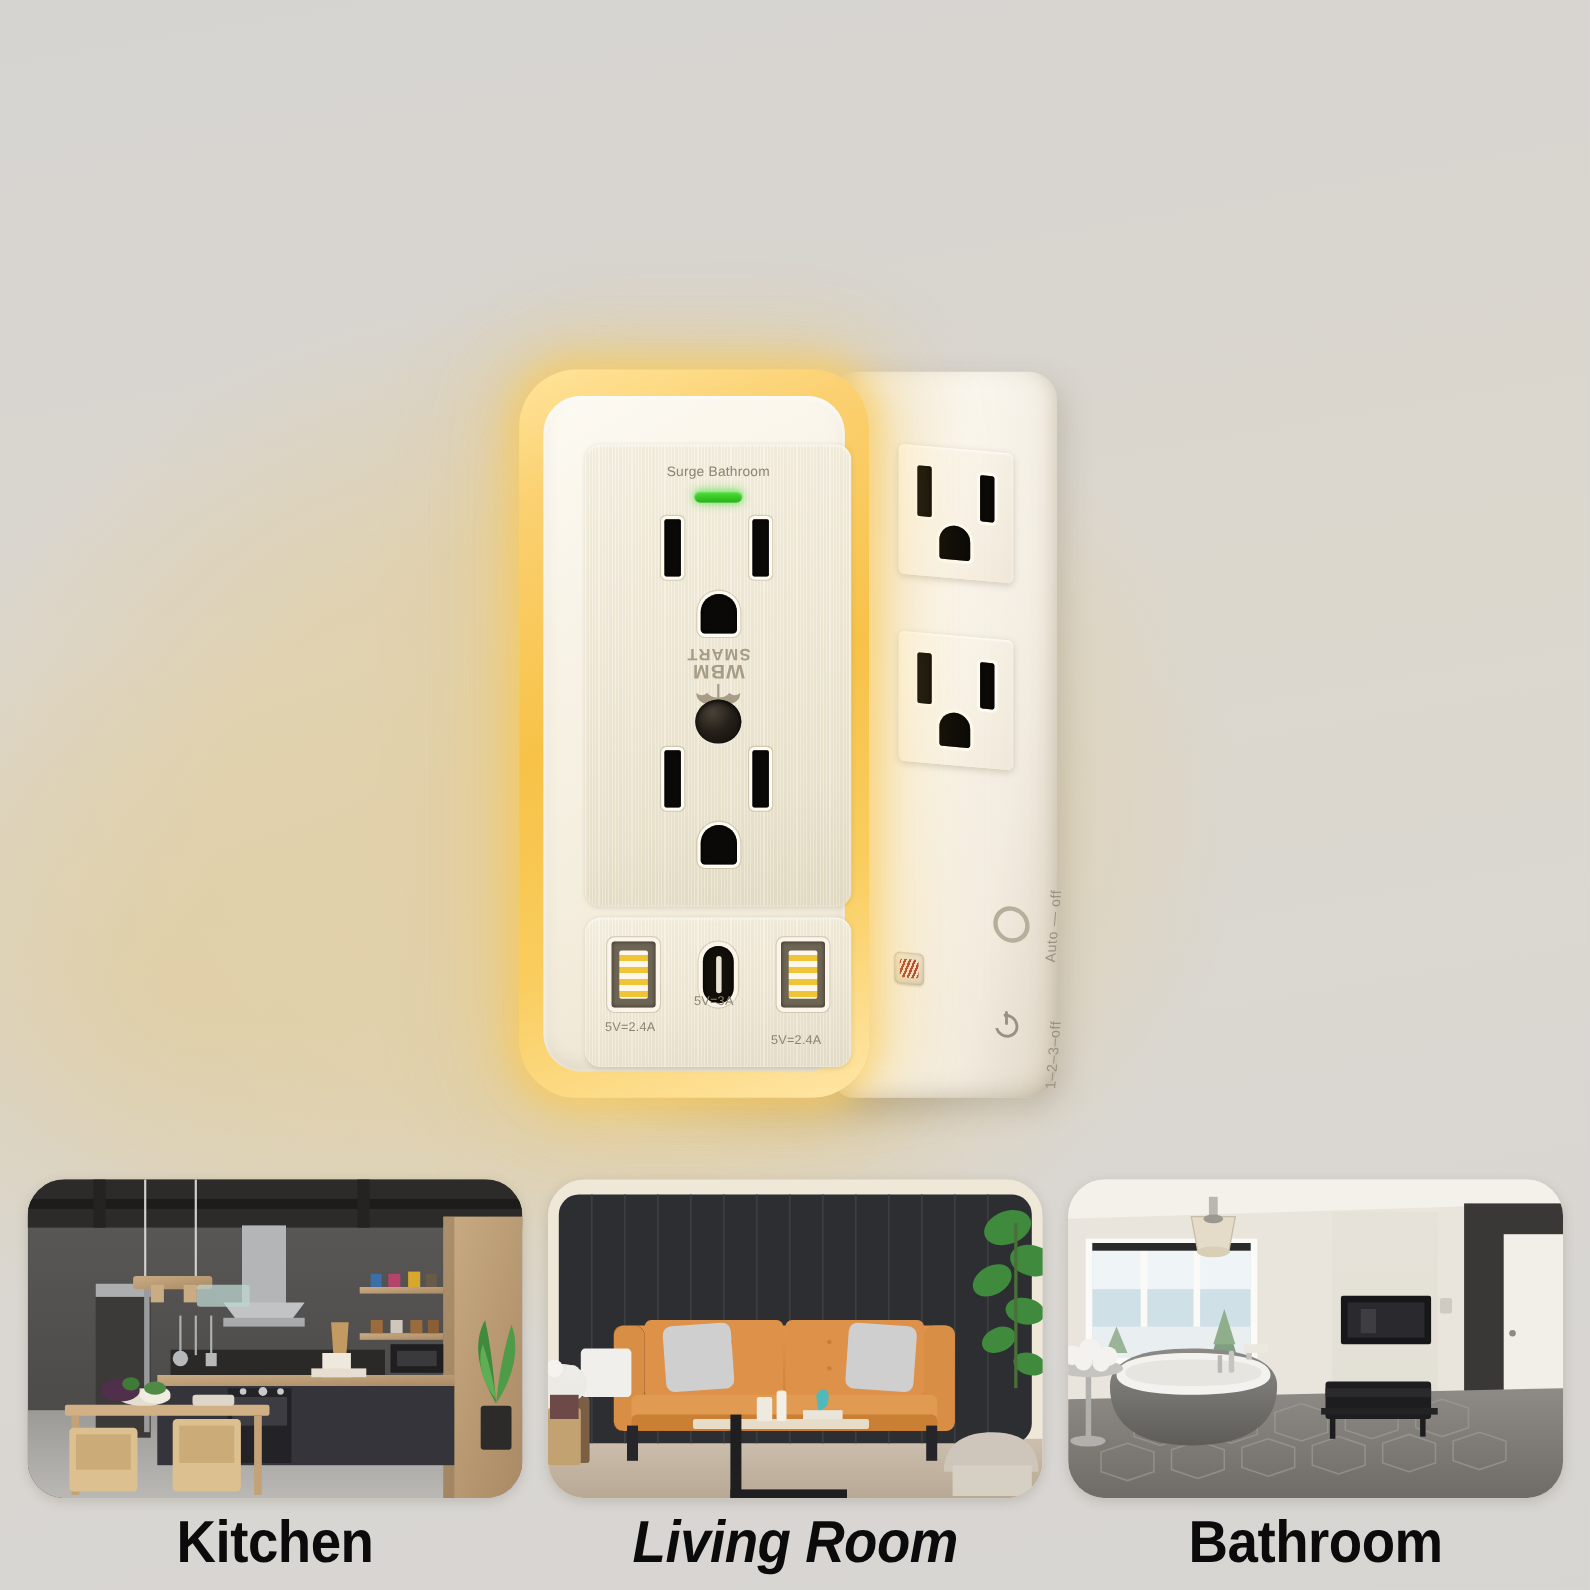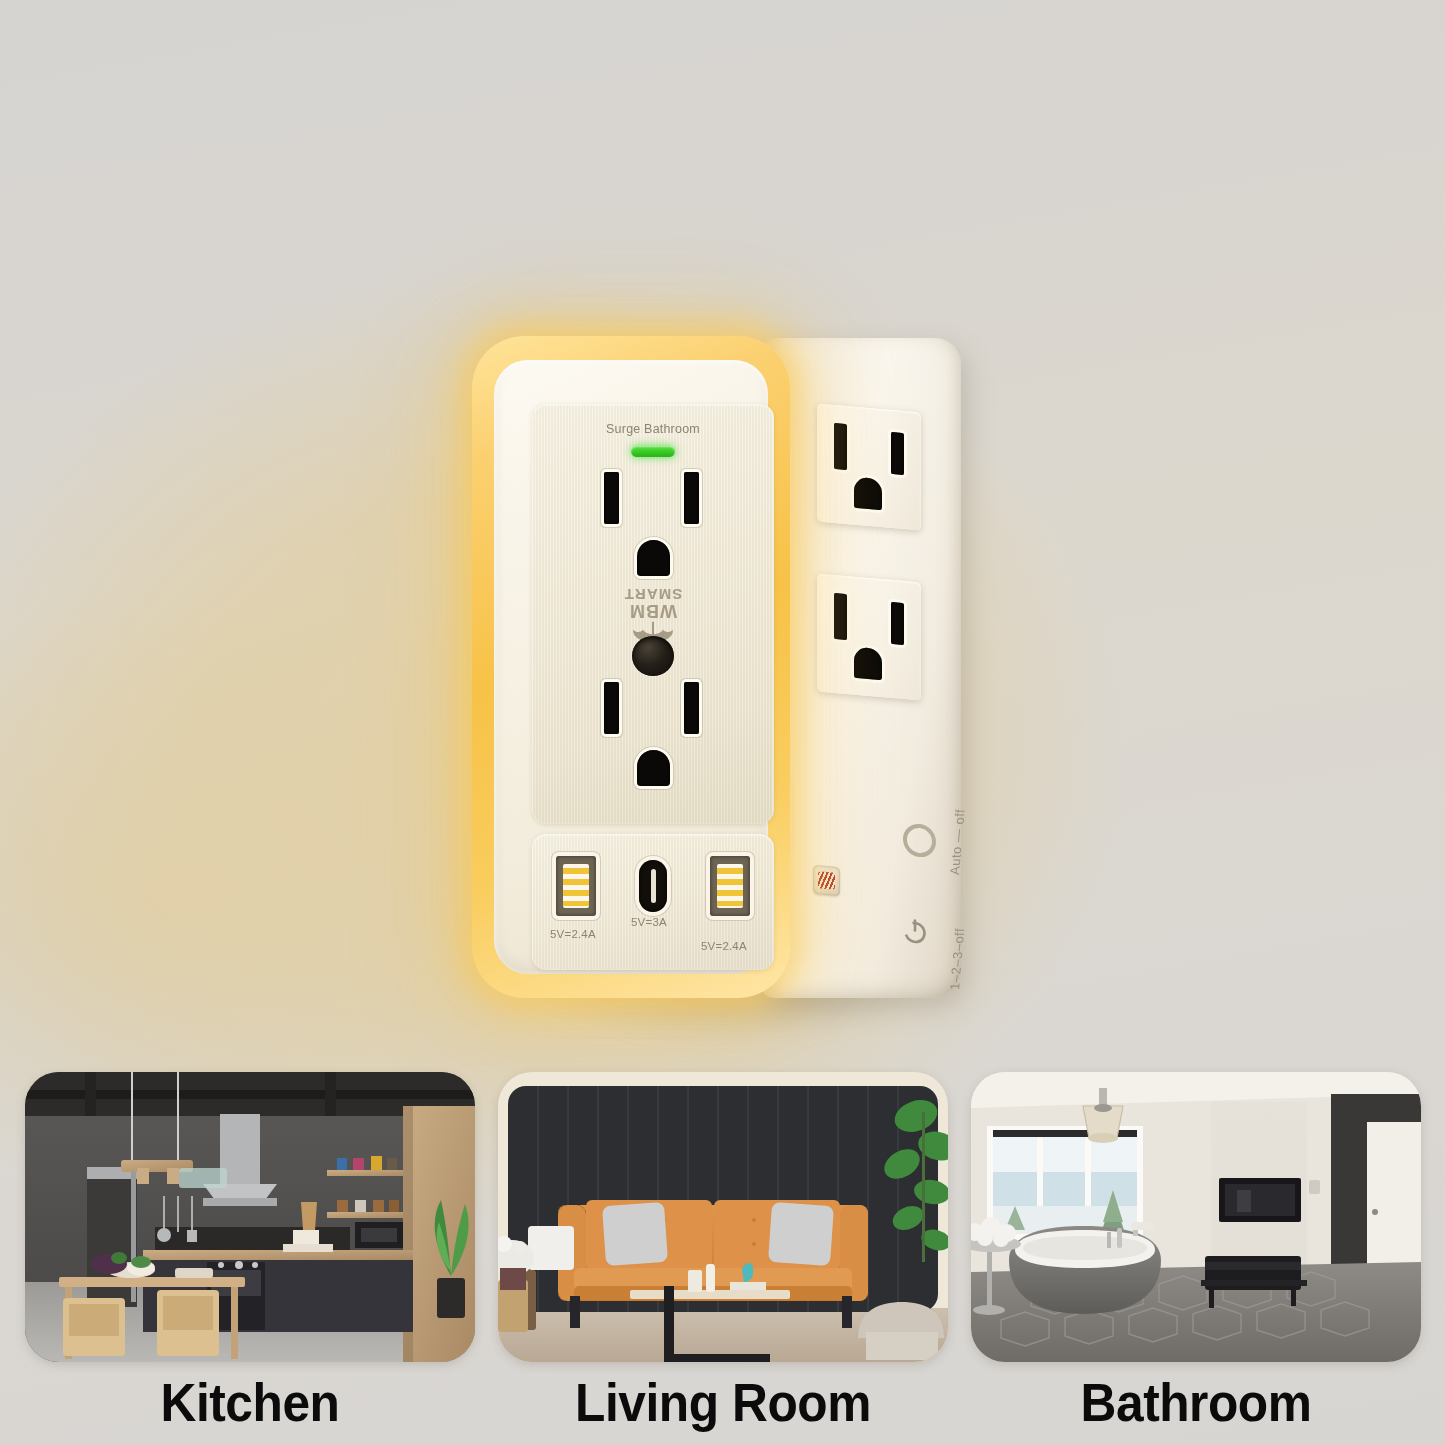--- a/index.html
+++ b/index.html
@@ -154,7 +154,7 @@
   }
   .usb-lab{position:absolute;font-size:11.5px;color:#8c8372;letter-spacing:.2px;}
   #lab-usb-a-left{left:18px;top:94px;}
-  #lab-usb-c{left:99px;top:82px;}
+  #lab-usb-c{left:99px;top:71px;}
   #lab-usb-a-right{left:169px;top:106px;}
 
   

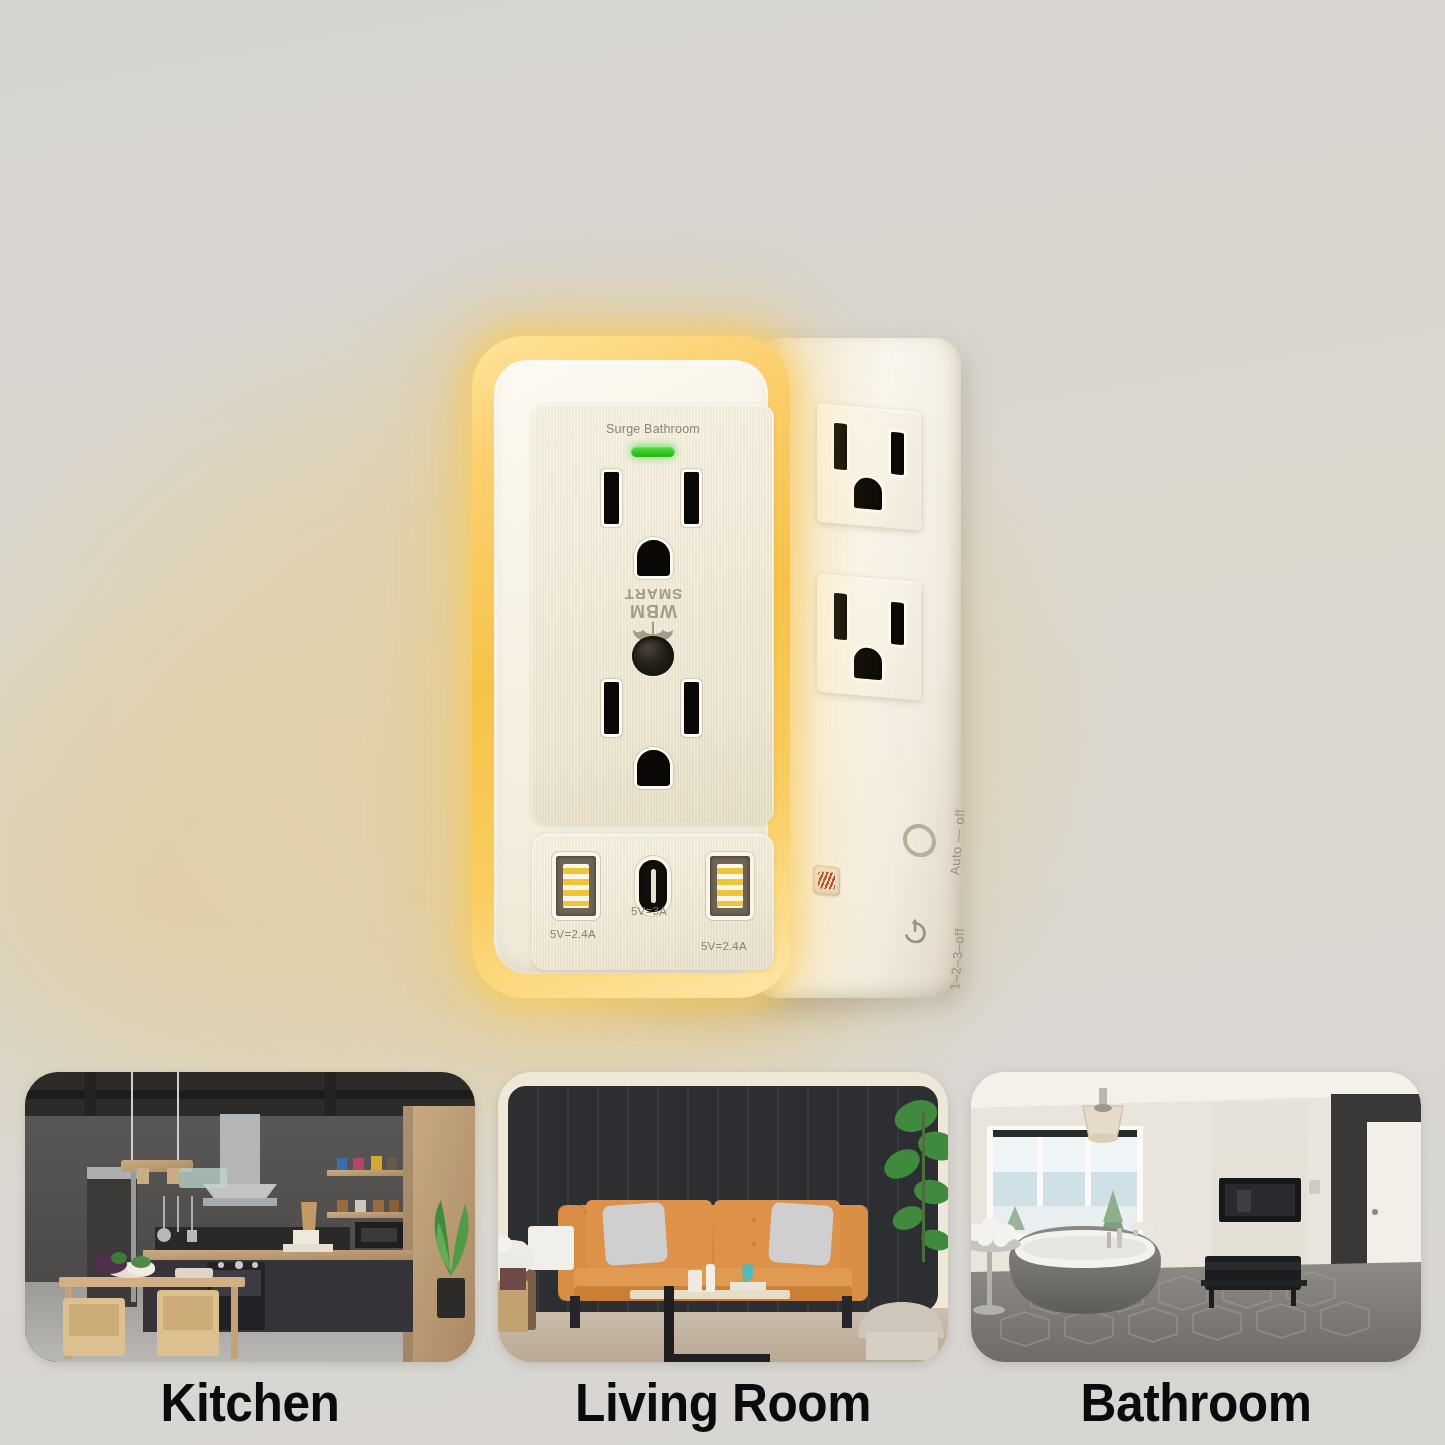--- a/index.html
+++ b/index.html
@@ -209,7 +209,7 @@
   .scenes{position:absolute;left:0;top:1072px;width:1445px;height:373px;}
   .scene{position:absolute;top:0;width:450px;}
   #scene-kitchen{left:25px;}
-  #scene-living{left:498px;}
+  #scene-living{left:498px;font-style:italic;}
   #scene-bathroom{left:971px;}
   .scene-photo{
     position:relative;width:450px;height:290px;border-radius:34px;overflow:hidden;

